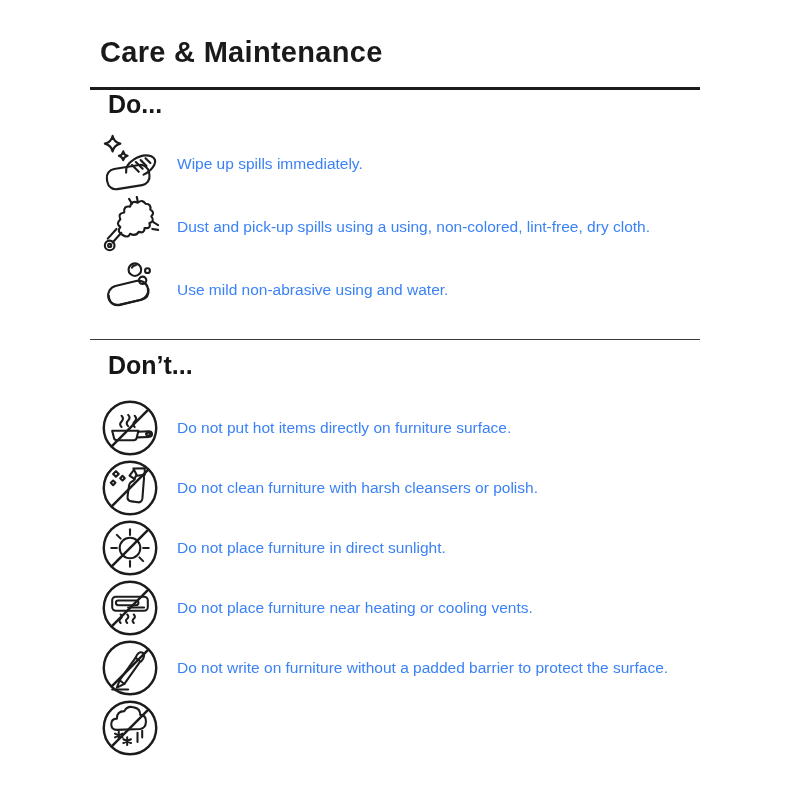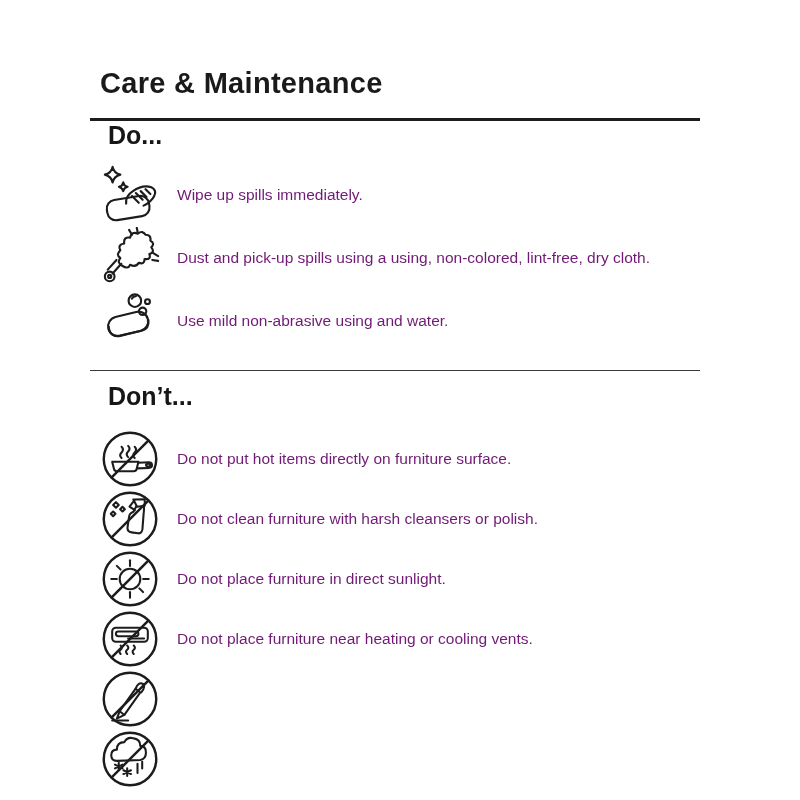--- a/index.html
+++ b/index.html
@@ -23,7 +23,6 @@
     padding-left: 10px;
     letter-spacing: 0.3px;
     color: #1a1a1a;
-    margin-top: 31px;
   }
   .rule { width: 100%; border: 0; }
   .rule-thick { height: 3px; background: #1c1c1c; margin-top: 18px; }

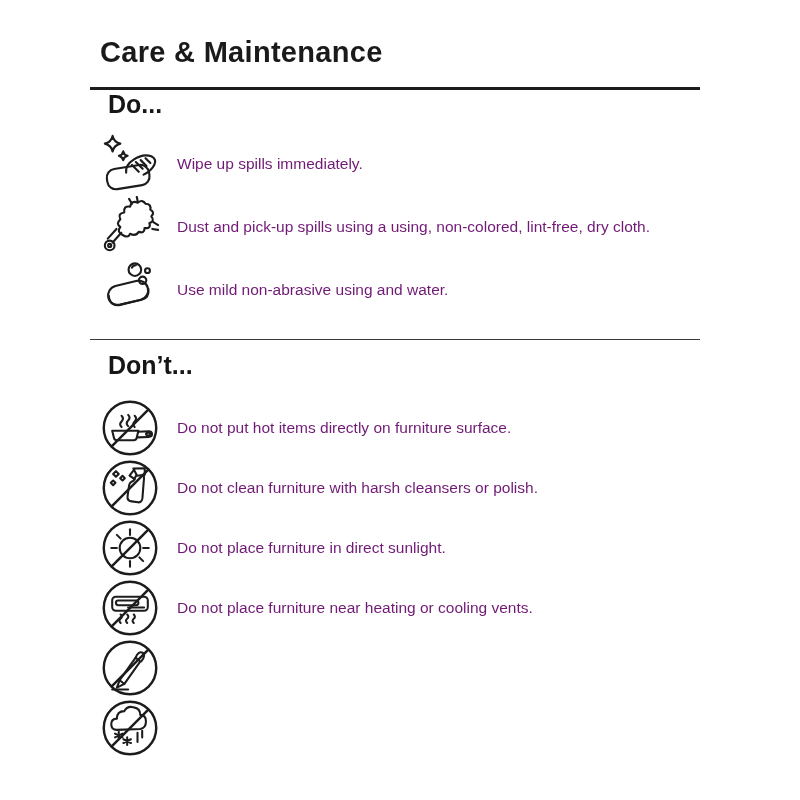--- a/index.html
+++ b/index.html
@@ -58,7 +58,7 @@
     margin-left: 15px;
     font-size: 15.5px;
     line-height: 20px;
-    color: #701a75;
+    color: #3b82f6;
     white-space: nowrap;
   }
   svg { display: block; }

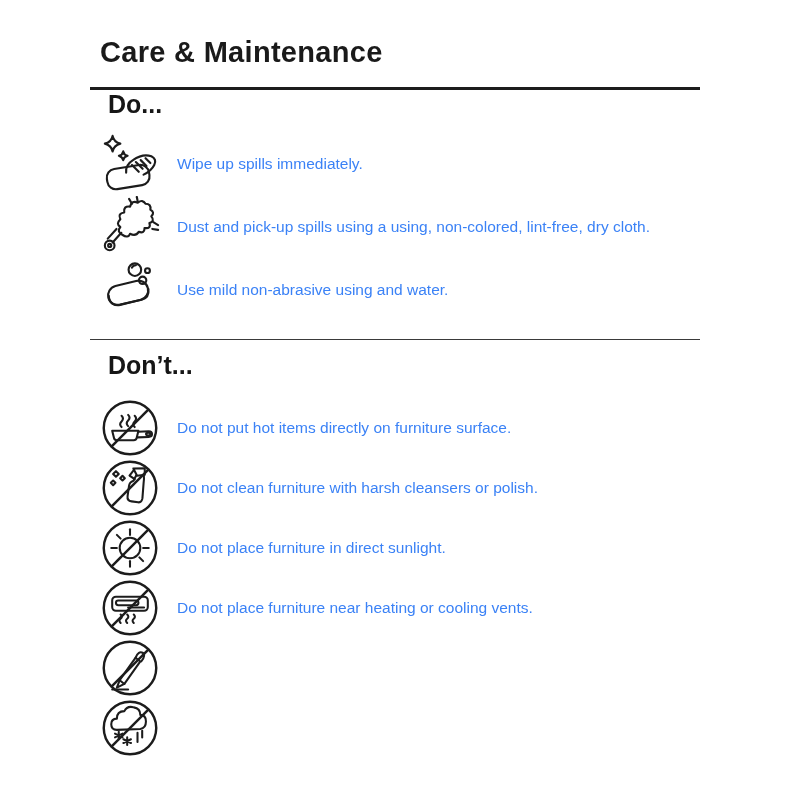--- a/index.html
+++ b/index.html
@@ -214,6 +214,7 @@
     <line x1="13" y1="55" x2="30" y2="55"></line>
   </svg>
           </span>
+    <span class="item-label">Do not write on furniture without a padded barrier to protect the surface.</span>
   </div>
 
   <div class="item">

